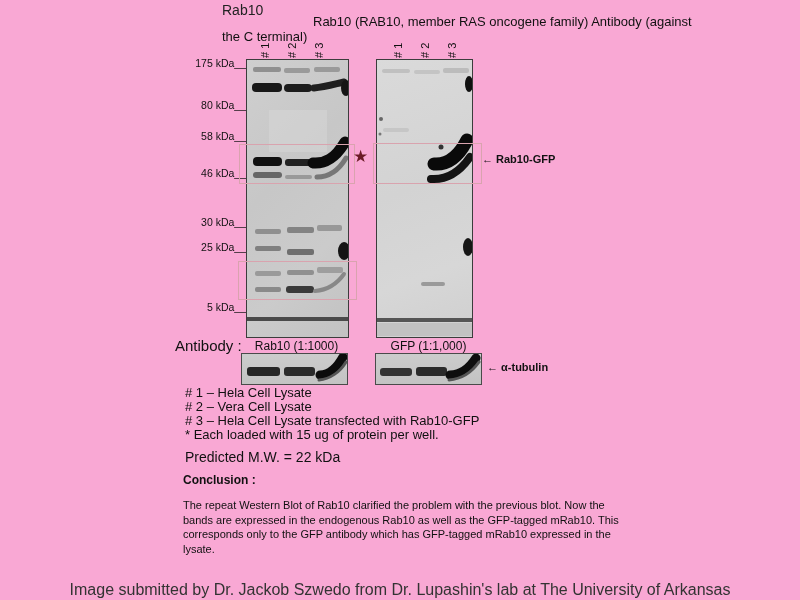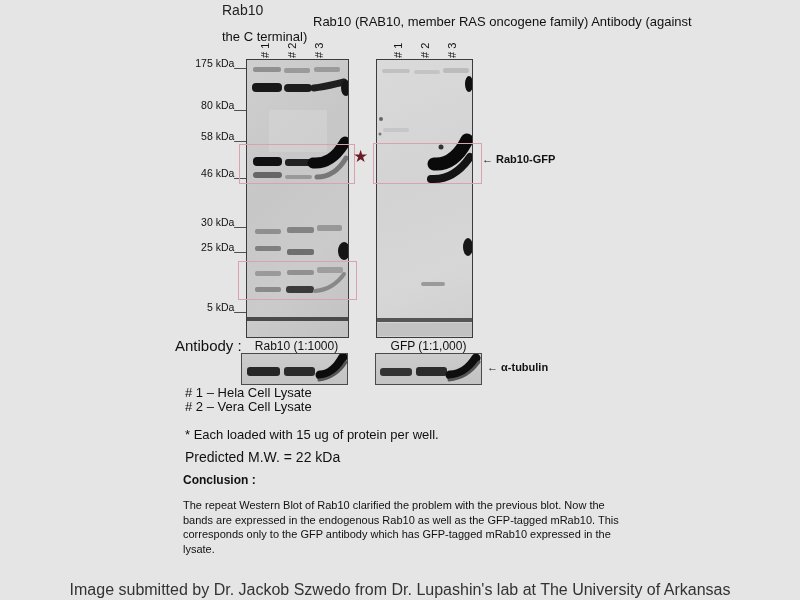--- a/index.html
+++ b/index.html
@@ -3,7 +3,7 @@
 <meta charset="utf-8">
 <style>
   html,body{margin:0;padding:0;background:#fff;}
-  #page{position:relative;width:800px;height:600px;background:#e5e5e5;overflow:hidden;
+  #page{position:relative;width:800px;height:600px;background:#f9a8d4;overflow:hidden;
         font-family:"Liberation Sans",sans-serif;color:#1c1c1c;}
   .abs{position:absolute;}
   .title{font-size:14px;color:#222;}

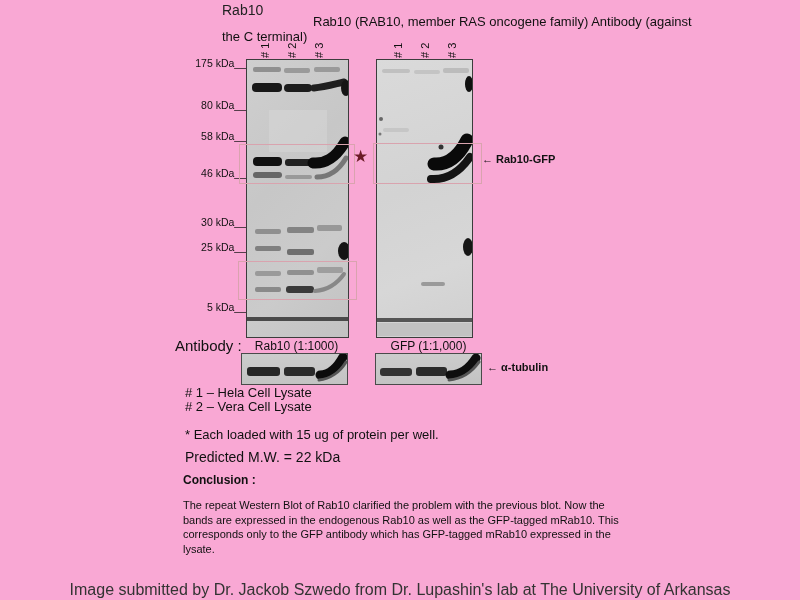--- a/index.html
+++ b/index.html
@@ -147,6 +147,7 @@
 
   <div class="abs note-line" style="left:185px;top:386px;"># 1 – Hela Cell Lysate</div>
   <div class="abs note-line" style="left:185px;top:400px;"># 2 – Vera Cell Lysate</div>
+  <div class="abs note-line" style="left:185px;top:414px;"># 3 – Hela Cell Lysate transfected with Rab10-GFP</div>
   <div class="abs note-line" style="left:185px;top:428px;">* Each loaded with 15 ug of protein per well.</div>
   <div class="abs predicted" style="left:185px;top:449px;">Predicted M.W. = 22 kDa</div>
 

